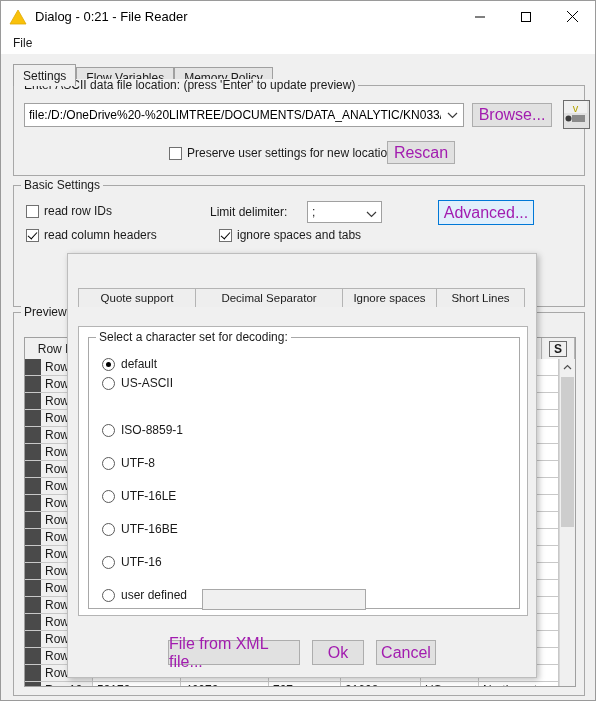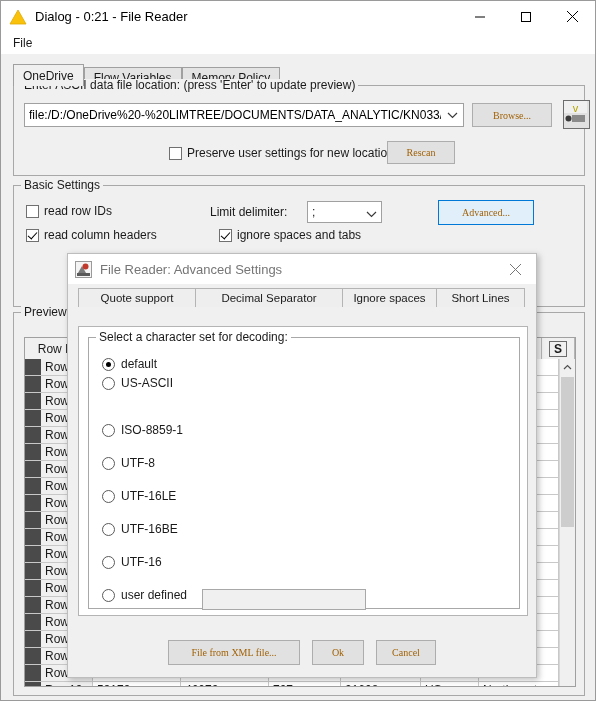--- a/index.html
+++ b/index.html
@@ -488,7 +488,7 @@
   <div id="content">
 
     <div id="main-tabs">
-      <div class="mtab active">OneDrive</div>
+      <div class="mtab active">Settings</div>
       <div class="mtab">Flow Variables</div>
       <div class="mtab">Memory Policy</div>
     </div>

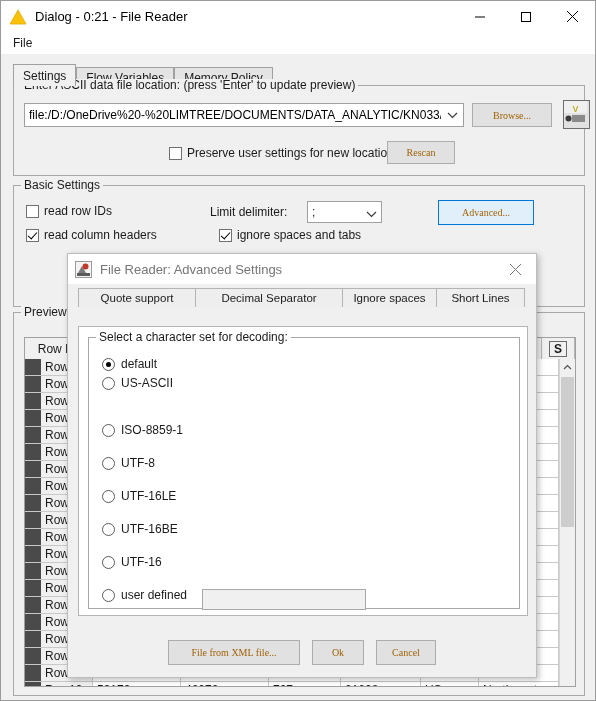--- a/index.html
+++ b/index.html
@@ -161,12 +161,12 @@
     background: #e1e1e1;
     border: 1px solid #adadad;
     box-sizing: border-box;
-    font-size: 10px;
-    color: #a16207;
+    font-size: 16px;
+    color: #a21caf;
     display: flex;
     align-items: center;
     justify-content: center;
-    font-family: Liberation Serif, serif;
+    font-family: Liberation Sans, sans-serif;
   }
   #btn-browse {
     position: absolute;

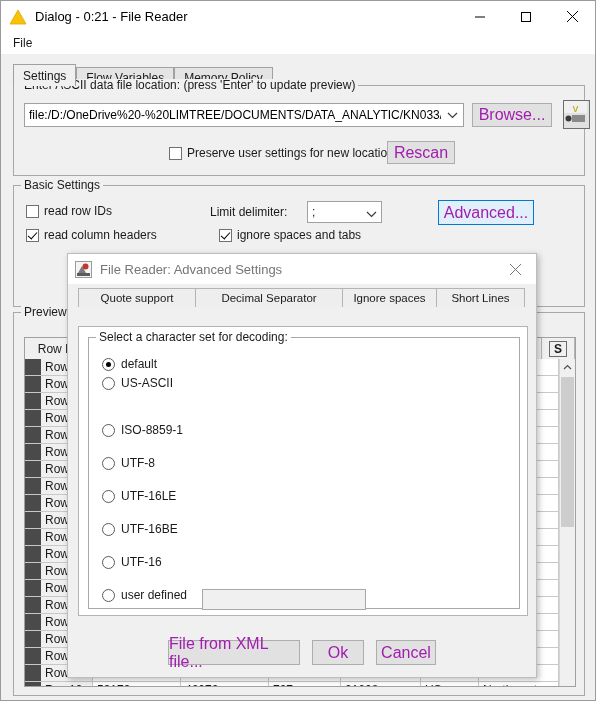--- a/index.html
+++ b/index.html
@@ -807,21 +807,6 @@
 
   <div id="adv-dialog">
 
-    <div id="adv-titlebar">
-      <svg id="adv-icon" viewBox="0 0 17 17">
-        <rect x="0.5" y="0.5" width="16" height="16" fill="#f4f4f4" stroke="#9a9a9a" stroke-width="1"></rect>
-        <polygon points="3,12 7,5 11,12" fill="#7b7b7b"></polygon>
-        <circle cx="10.5" cy="5.5" r="3" fill="#c0392b"></circle>
-        <rect x="2" y="12" width="13" height="3" fill="#5a5a5a"></rect>
-      </svg>
-      <span id="adv-title">File Reader: Advanced Settings</span>
-      <div id="adv-close">
-        <svg width="13" height="13" viewBox="0 0 13 13">
-          <line x1="1" y1="1" x2="12" y2="12" stroke="#767676" stroke-width="1"></line>
-          <line x1="12" y1="1" x2="1" y2="12" stroke="#767676" stroke-width="1"></line>
-        </svg>
-      </div>
-    </div>
 
     <div id="adv-tabs">
       <div class="adv-trow r1" id="adv-row1">

